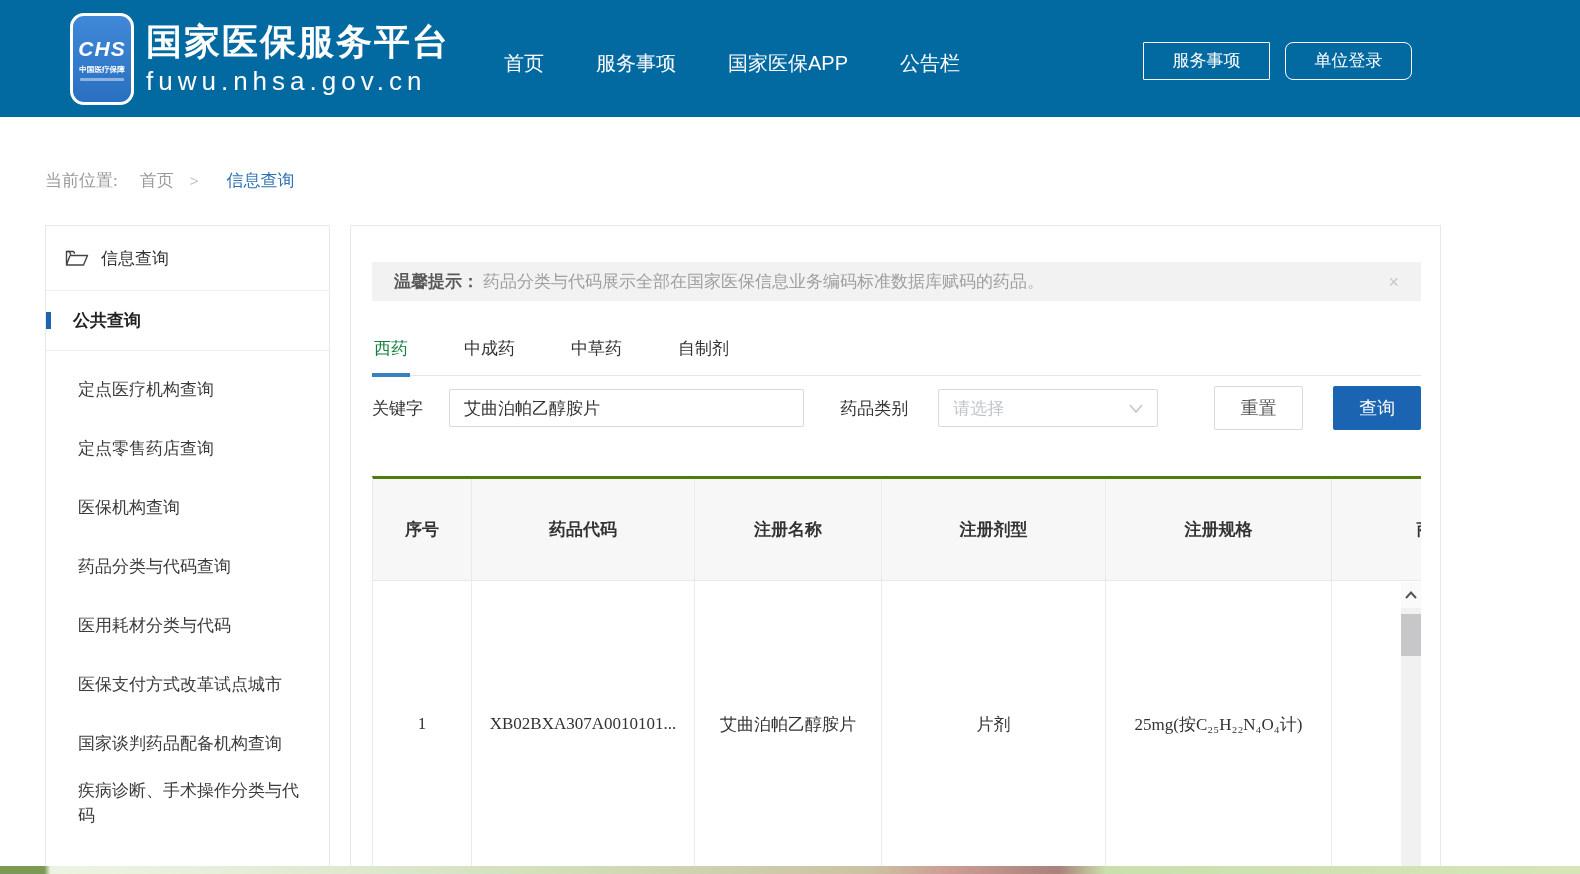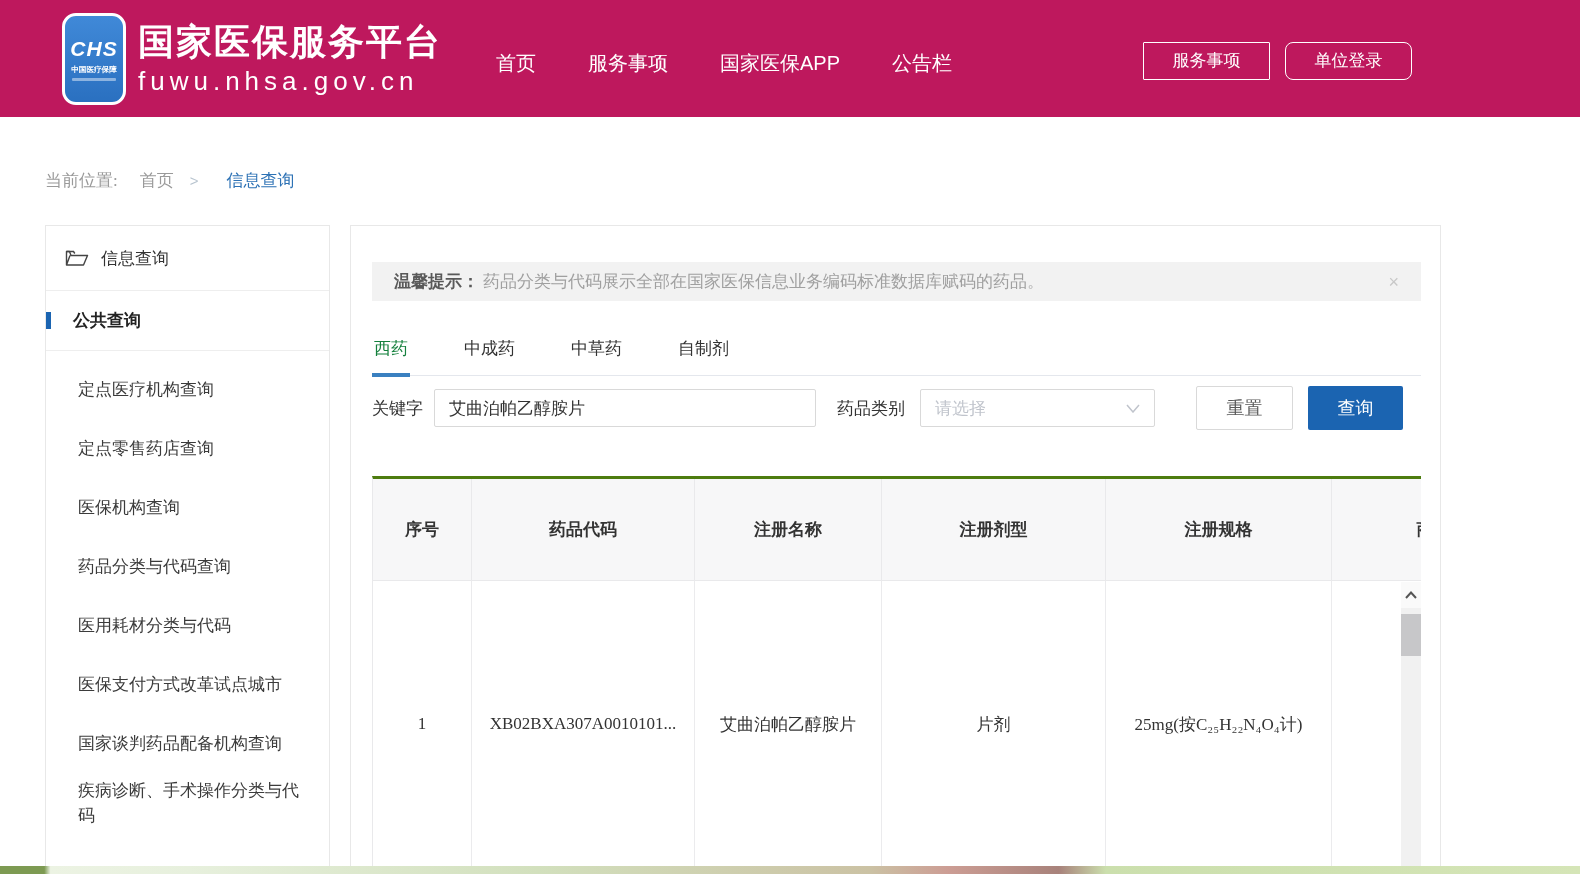--- a/index.html
+++ b/index.html
@@ -15,9 +15,10 @@
   
   .topbar {
     position: absolute; left: 0; top: 0; width: 1580px; height: 117px;
-    background: #be185d;
+    background: #0369a1;
     display: flex; align-items: center;
     font-family: "Liberation Sans", "DejaVu Sans", sans-serif;
+    padding-left: 8px;
   }
   .logo-wrap { display: flex; align-items: center; margin-left: 62px; cursor: pointer; }
   .logo-icon {

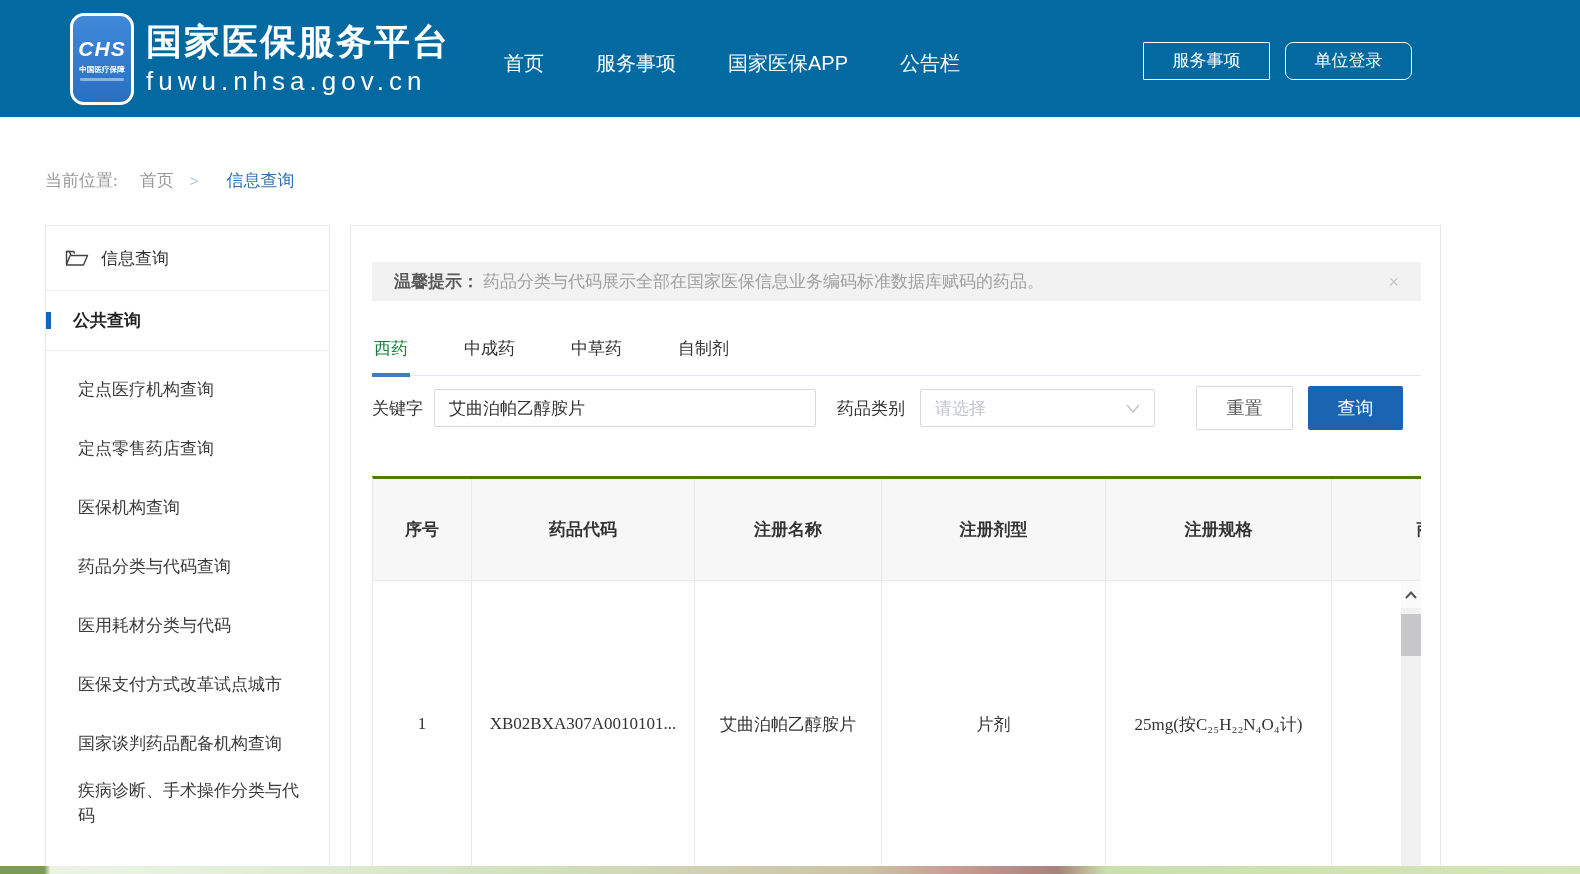--- a/index.html
+++ b/index.html
@@ -110,7 +110,7 @@
   
   .search-row {
     position: absolute; left: 21px; top: 160px; width: 1049px; height: 44px;
-    display: flex; align-items: center;
+    display: flex; align-items: center; gap: 15px;
   }
   .field-label { font-size: 17px; color: #333; white-space: nowrap; }
   .kw-input {

